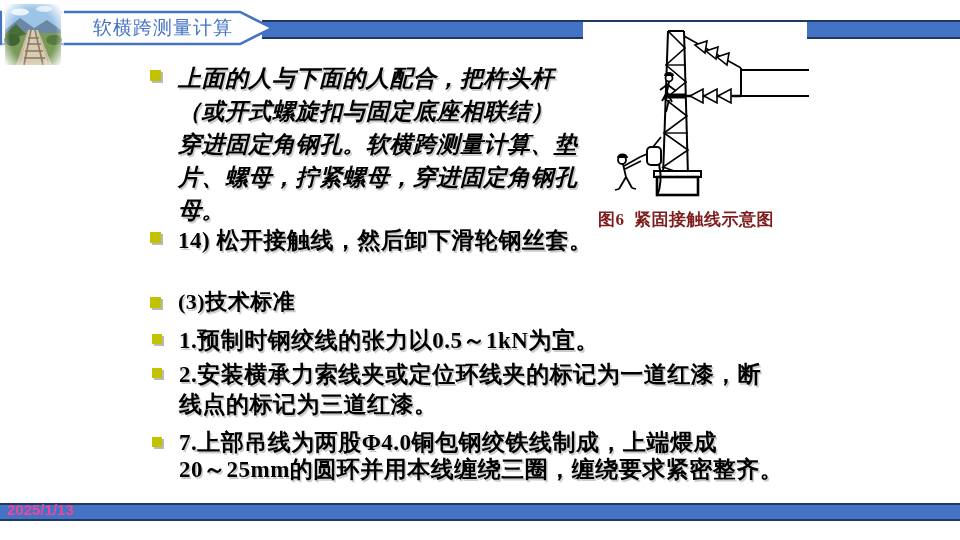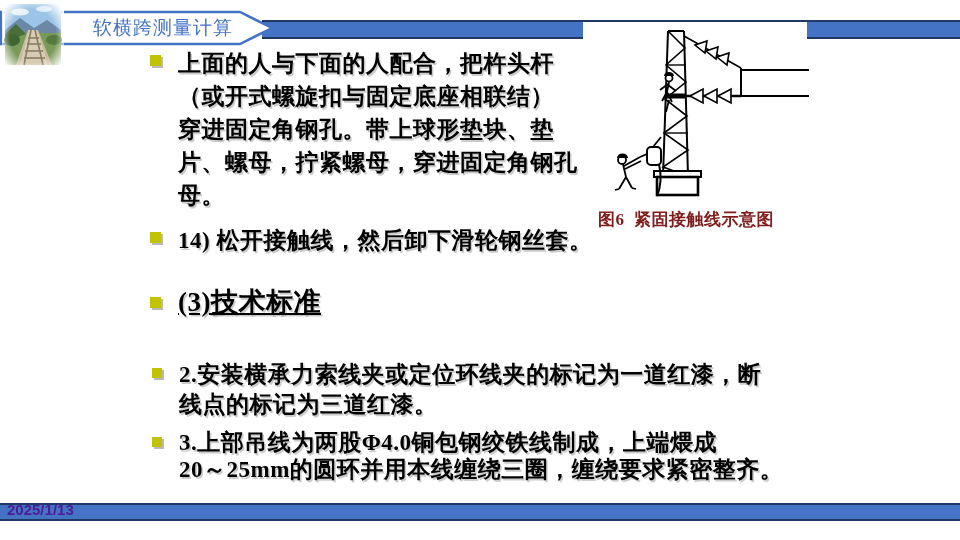--- a/index.html
+++ b/index.html
@@ -149,7 +149,7 @@
   </svg>
   <div class="fig-caption">图6  紧固接触线示意图</div>
 
-  <div class="blk" style="left:150px;top:47px;">
+  <div class="blk" style="left:150px;top:62px;font-style:italic;">
     <span class="sq"></span>
     <div class="txt">
       <div>上面的人与下面的人配合，把杵头杆</div>

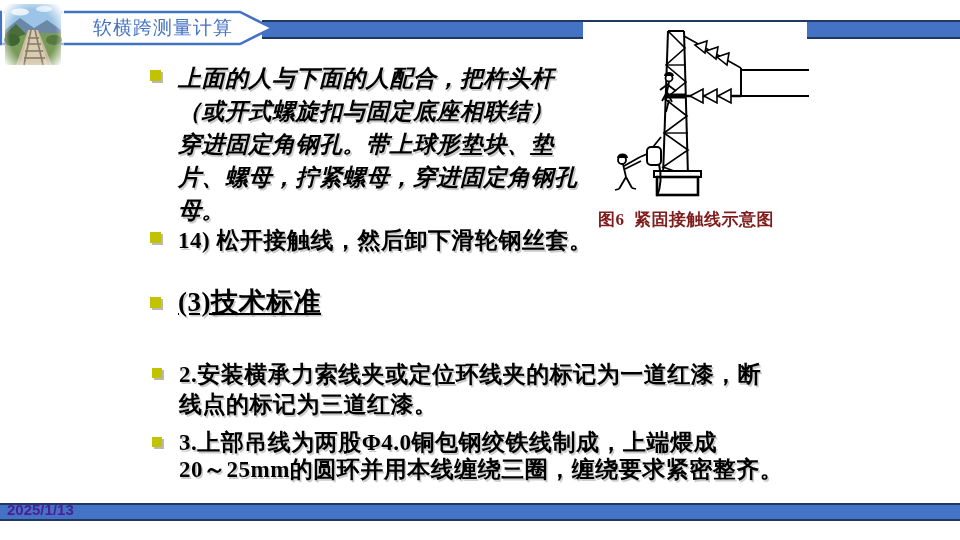--- a/index.html
+++ b/index.html
@@ -154,7 +154,7 @@
     <div class="txt">
       <div>上面的人与下面的人配合，把杵头杆</div>
       <div>（或开式螺旋扣与固定底座相联结）</div>
-      <div>穿进固定角钢孔。带上球形垫块、垫</div>
+      <div>穿进固定角钢孔。软横跨测量计算、垫</div>
       <div>片、螺母，拧紧螺母，穿进固定角钢孔</div>
       <div>母。</div>
     </div>

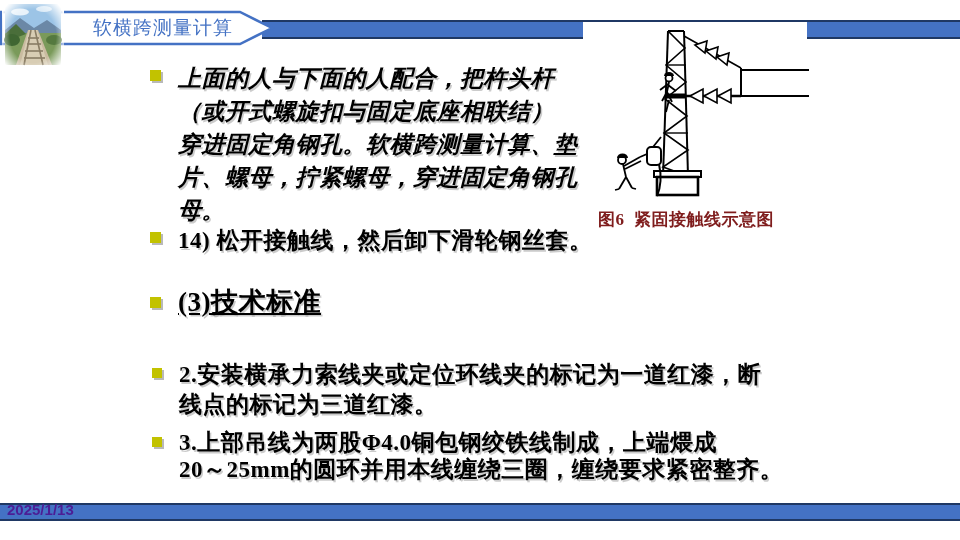--- a/index.html
+++ b/index.html
@@ -29,7 +29,7 @@
   }
   .txt.lh30{line-height:30px;}
   .txt.lh27{line-height:27px;}
-  .txt.head{font-size:27px;line-height:32px;text-decoration:underline;}
+  .txt.head{font-size:22px;line-height:32px;}
   
   .fig{position:absolute;left:595px;top:24px;z-index:3;}
   .fig-caption{

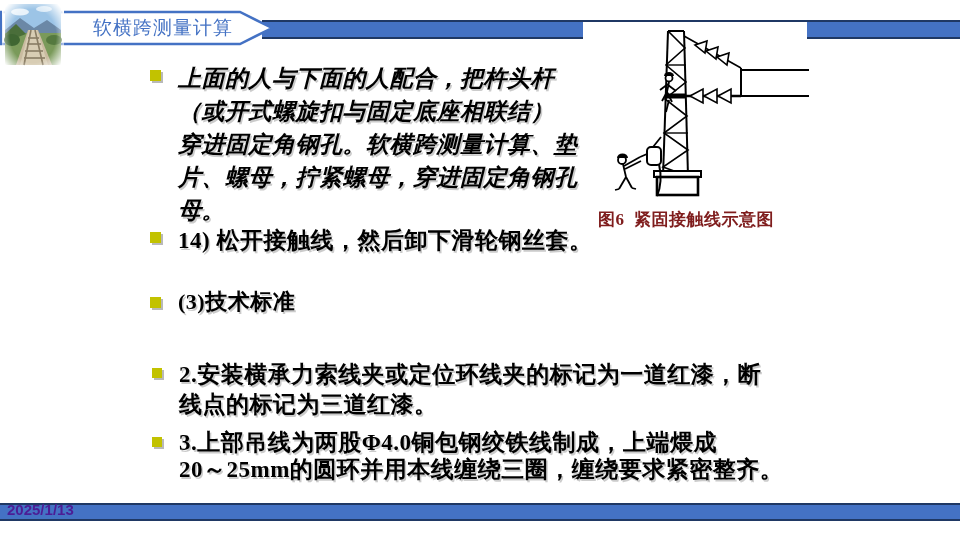--- a/index.html
+++ b/index.html
@@ -170,6 +170,10 @@
     <div class="txt head">(3)技术标准</div>
   </div>
 
+  <div class="blk" style="left:152px;top:326px;">
+    <span class="sq small"></span>
+    <div class="txt lh30">1.预制时钢绞线的张力以0.5～1kN为宜。</div>
+  </div>
 
   <div class="blk" style="left:152px;top:360px;">
     <span class="sq small"></span>

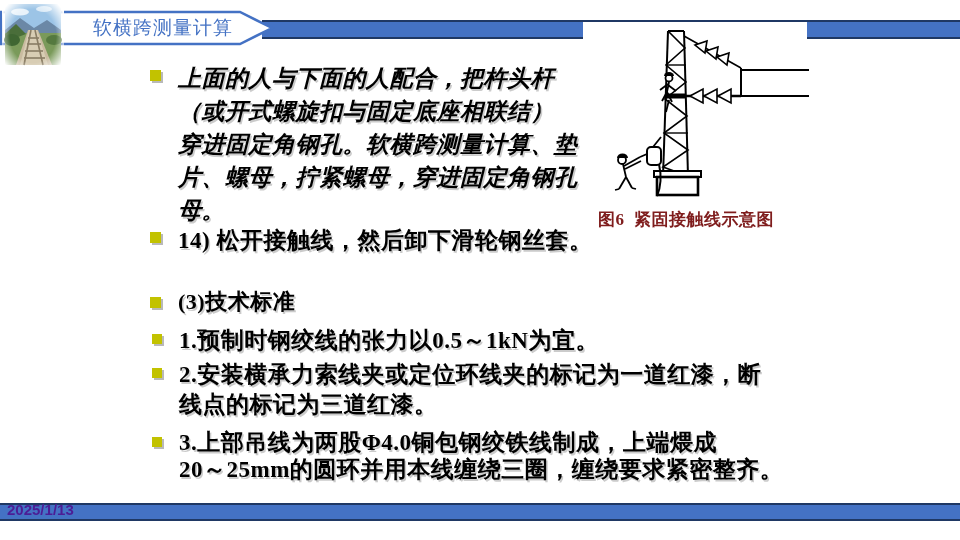--- a/index.html
+++ b/index.html
@@ -186,7 +186,7 @@
   <div class="blk" style="left:152px;top:429px;">
     <span class="sq small"></span>
     <div class="txt lh27">
-      <div>3.上部吊线为两股Φ4.0铜包钢绞铁线制成，上端煨成</div>
+      <div>7.上部吊线为两股Φ4.0铜包钢绞铁线制成，上端煨成</div>
       <div>20～25mm的圆环并用本线缠绕三圈，缠绕要求紧密整齐。</div>
     </div>
   </div>

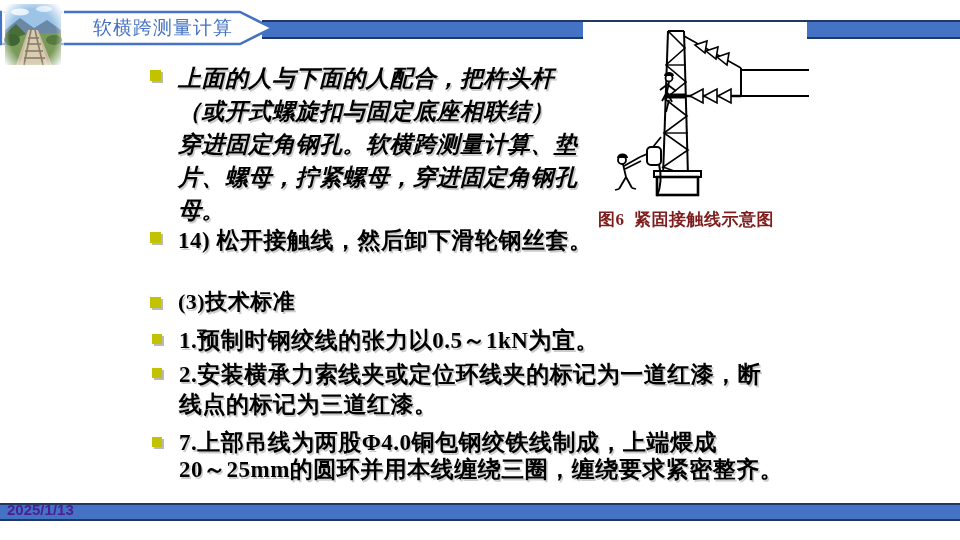--- a/index.html
+++ b/index.html
@@ -42,7 +42,7 @@
     border-top:2px solid #1f3864;border-bottom:2px solid #1f3864;z-index:4;
   }
   .footer-date{
-    position:absolute;left:7px;top:501px;z-index:5;color:#4c1d95;
+    position:absolute;left:7px;top:501px;z-index:5;color:#ec4899;
     font-family:"Liberation Sans","DejaVu Sans",sans-serif;font-size:15px;font-weight:bold;
   }
 </style>

